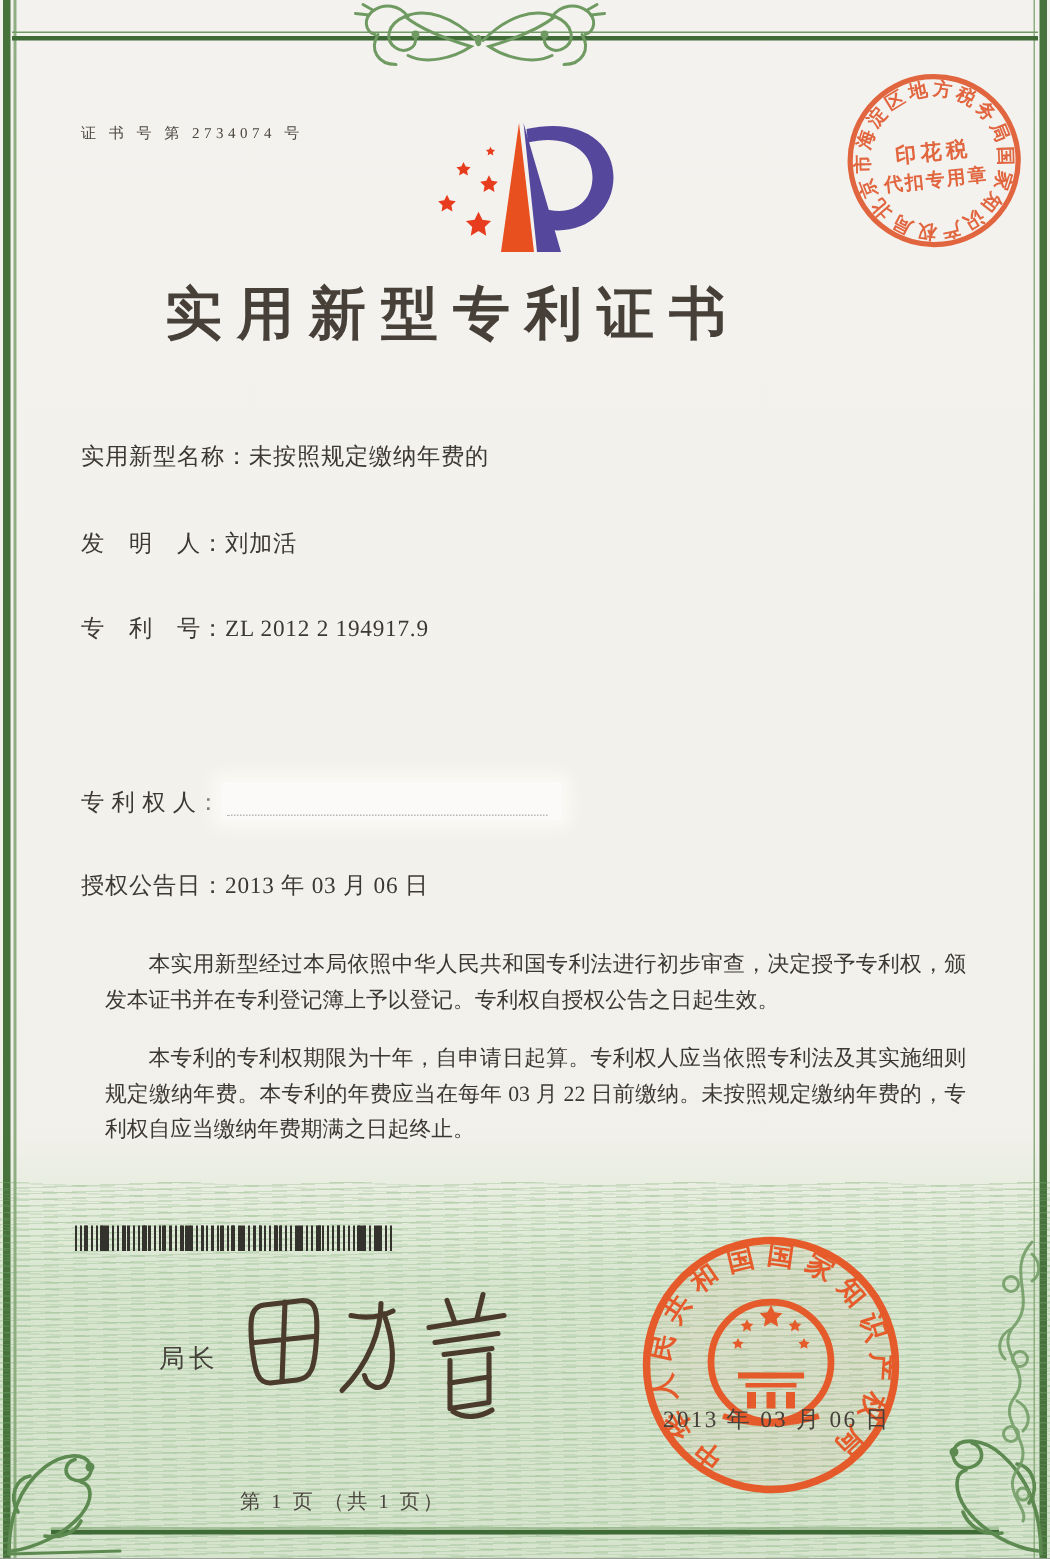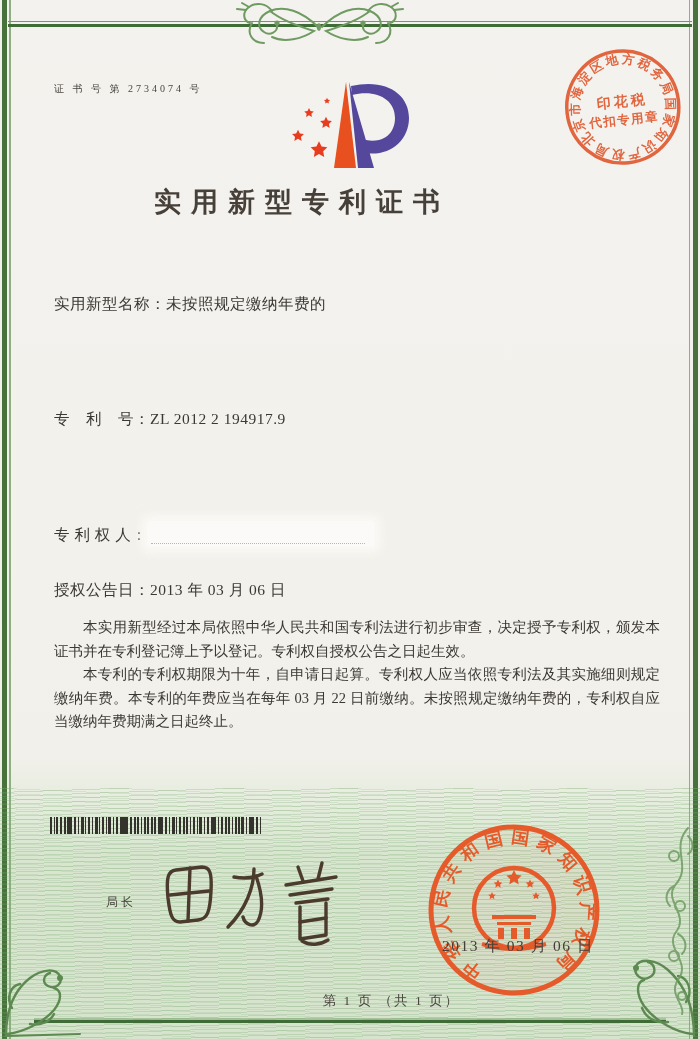--- a/index.html
+++ b/index.html
@@ -31,7 +31,7 @@
   .logo{position:absolute;left:288px;top:76px;}
   .tax-stamp{position:absolute;left:556px;top:42px;transform:rotate(-6deg);opacity:.92;}
   .title{position:absolute;left:0;top:184px;width:604px;text-align:center;
-    font-size:27px;font-weight:600;letter-spacing:10px;color:#474039;}
+    font-size:38px;font-weight:600;letter-spacing:10px;color:#474039;}
   
   .field{position:absolute;left:54px;font-size:15.5px;letter-spacing:.5px;white-space:nowrap;}
   .redact-wrap{position:relative;display:inline-block;width:228px;height:24px;vertical-align:-7px;}

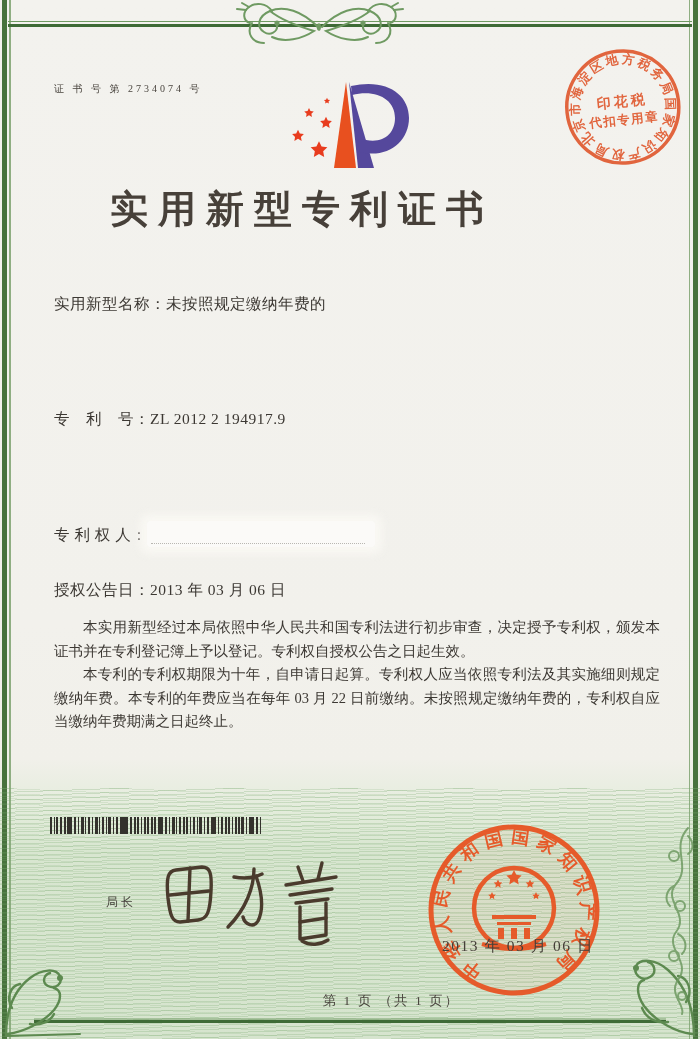--- a/index.html
+++ b/index.html
@@ -151,6 +151,9 @@
 
   <div class="field" style="top:294px">
     <span>实用新型名称：</span><span>未按照规定缴纳年费的</span>
+  </div>
+  <div class="field" style="top:352px">
+    <span>发　明　人：</span><span>刘加活</span>
   </div>
   <div class="field" style="top:409px">
     <span>专　利　号：</span><span>ZL 2012 2 194917.9</span>

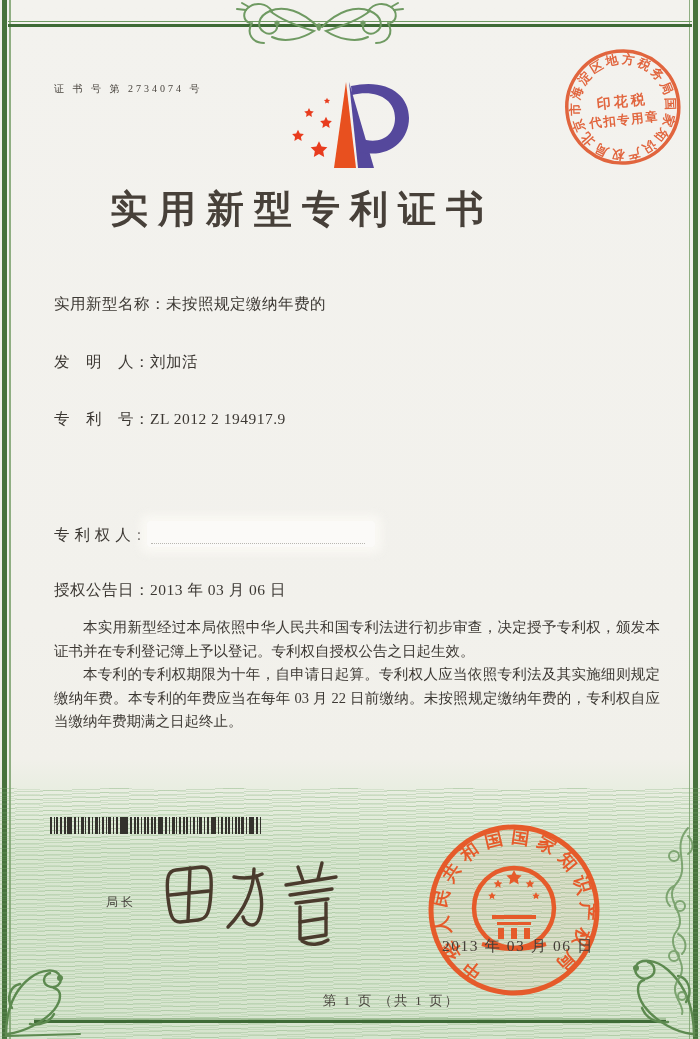--- a/index.html
+++ b/index.html
@@ -41,7 +41,7 @@
   
   .paras{position:absolute;left:54px;top:616px;width:606px;font-size:14.5px;line-height:23.5px;
     text-align:justify;color:#3c3833;}
-  .paras p{margin:0;text-indent:2em;}
+  .paras p{margin:16px;text-indent:2em;}
   
   .barcode{position:absolute;left:50px;top:817px;width:212px;height:17px;
     background:

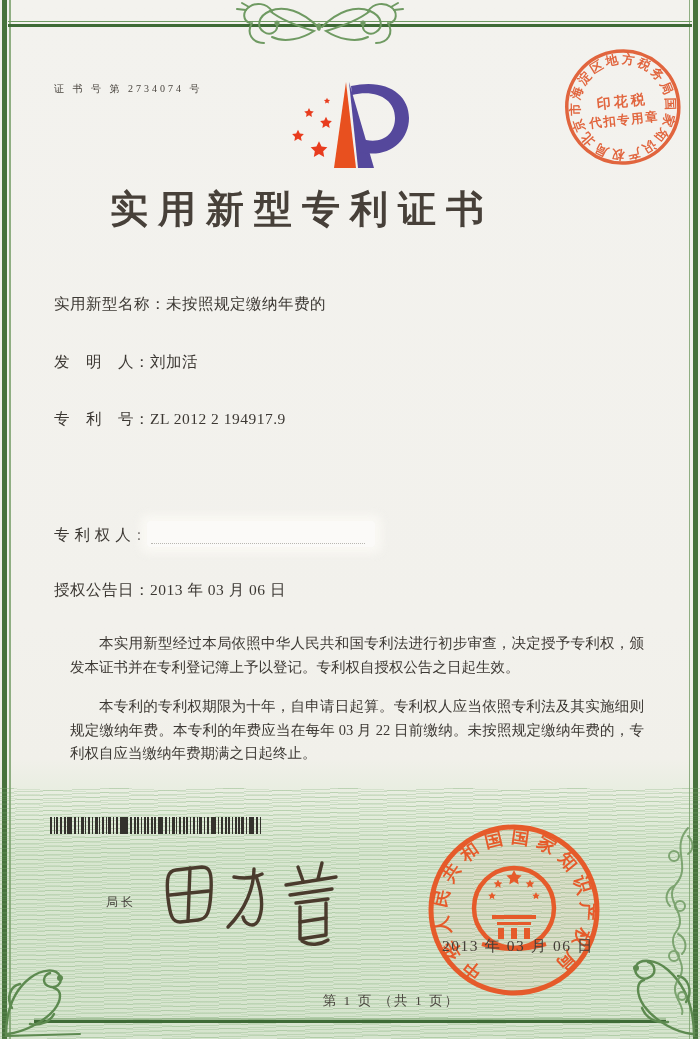--- a/index.html
+++ b/index.html
@@ -48,7 +48,7 @@
       repeating-linear-gradient(90deg,#34322d 0 1.5px,transparent 1.5px 3.5px),
       repeating-linear-gradient(90deg,transparent 0 6px,#34322d 6px 8px,transparent 8px 13px),
       repeating-linear-gradient(90deg,transparent 0 17px,#34322d 17px 19px,transparent 19px 29px);}
-  .director{position:absolute;left:106px;top:894px;font-size:12px;letter-spacing:3px;color:#44403a;}
+  .director{position:absolute;left:106px;top:894px;font-size:17px;letter-spacing:3px;color:#44403a;}
   .signature{position:absolute;left:150px;top:843px;}
   .seal{position:absolute;left:424px;top:820px;opacity:.93;}
   .grant-date{position:absolute;left:442px;top:936px;font-size:15.5px;letter-spacing:1.5px;color:#454039;z-index:5;}

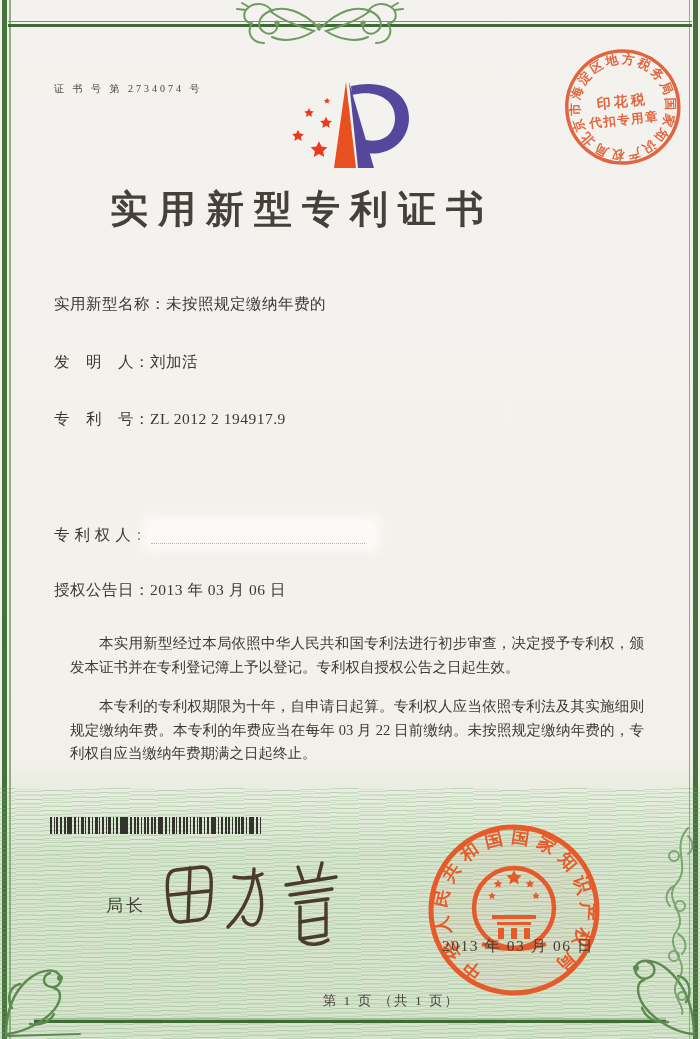--- a/index.html
+++ b/index.html
@@ -52,7 +52,7 @@
   .signature{position:absolute;left:150px;top:843px;}
   .seal{position:absolute;left:424px;top:820px;opacity:.93;}
   .grant-date{position:absolute;left:442px;top:936px;font-size:15.5px;letter-spacing:1.5px;color:#454039;z-index:5;}
-  .page-footer{position:absolute;left:160px;top:992px;width:300px;text-align:right;font-size:13.5px;
+  .page-footer{position:absolute;left:160px;top:992px;width:300px;text-align:left;font-size:13.5px;
     letter-spacing:2px;color:#4a463f;}
 </style>
 </head>

